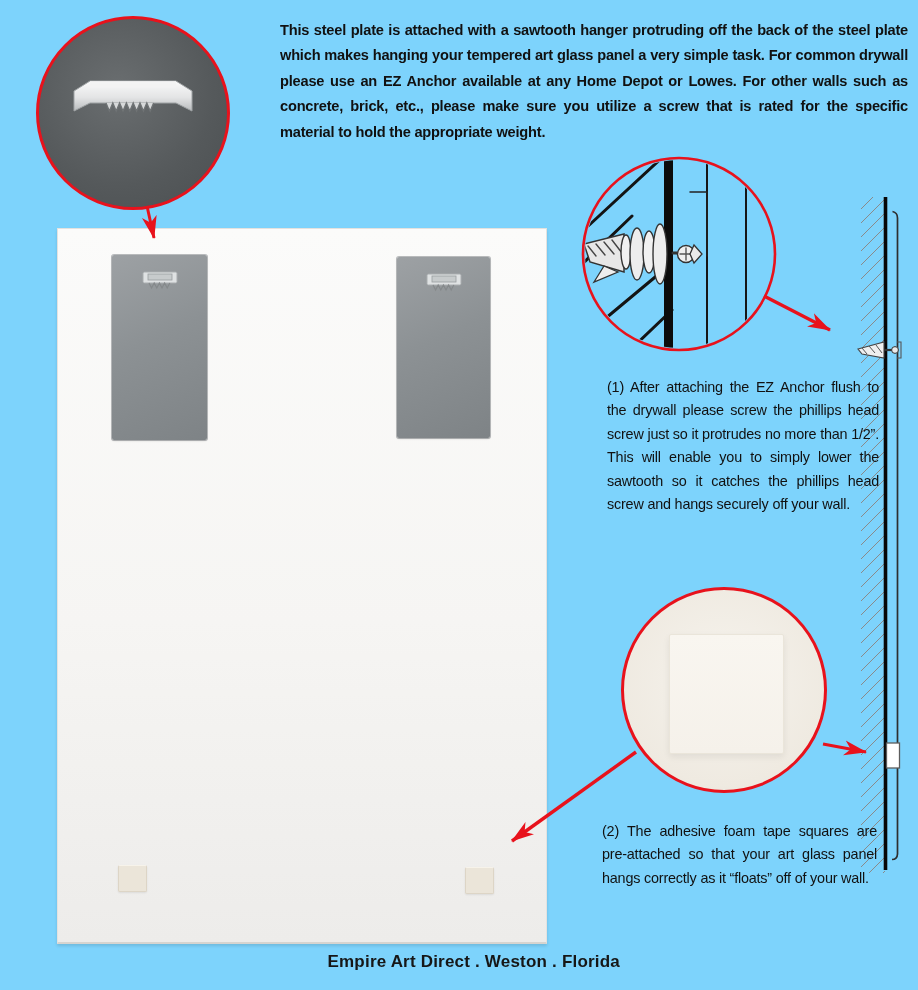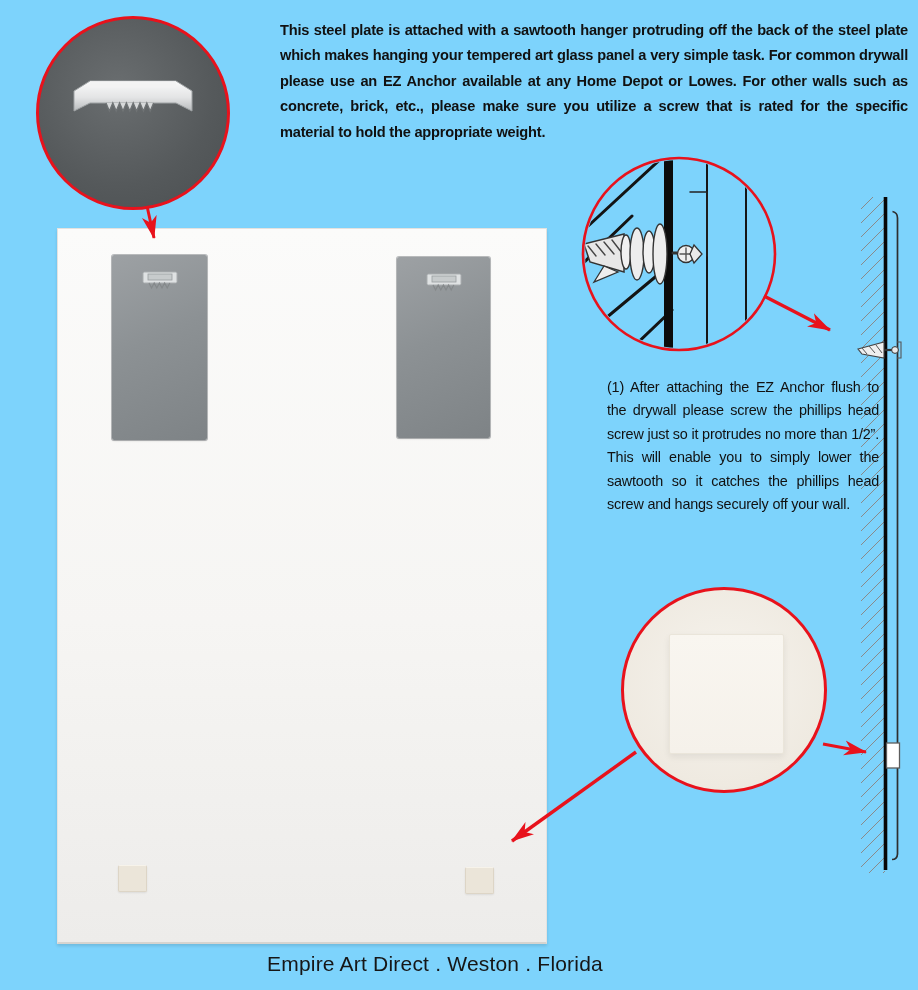--- a/index.html
+++ b/index.html
@@ -161,6 +161,7 @@
   </svg>
 
   <div class="step-text step1">(1) After attaching the EZ Anchor flush to the drywall please screw the phillips head screw just so it protrudes no more than 1/2”. This will enable you to simply lower the sawtooth so it catches the phillips head screw and hangs securely off your wall.</div>
+  <div class="step-text step2">(2) The adhesive foam tape squares are pre-attached so that your art glass panel hangs correctly as it “floats” off of your wall.</div>
 
   <div class="closeup-foam">
     <div class="foam-big"></div>

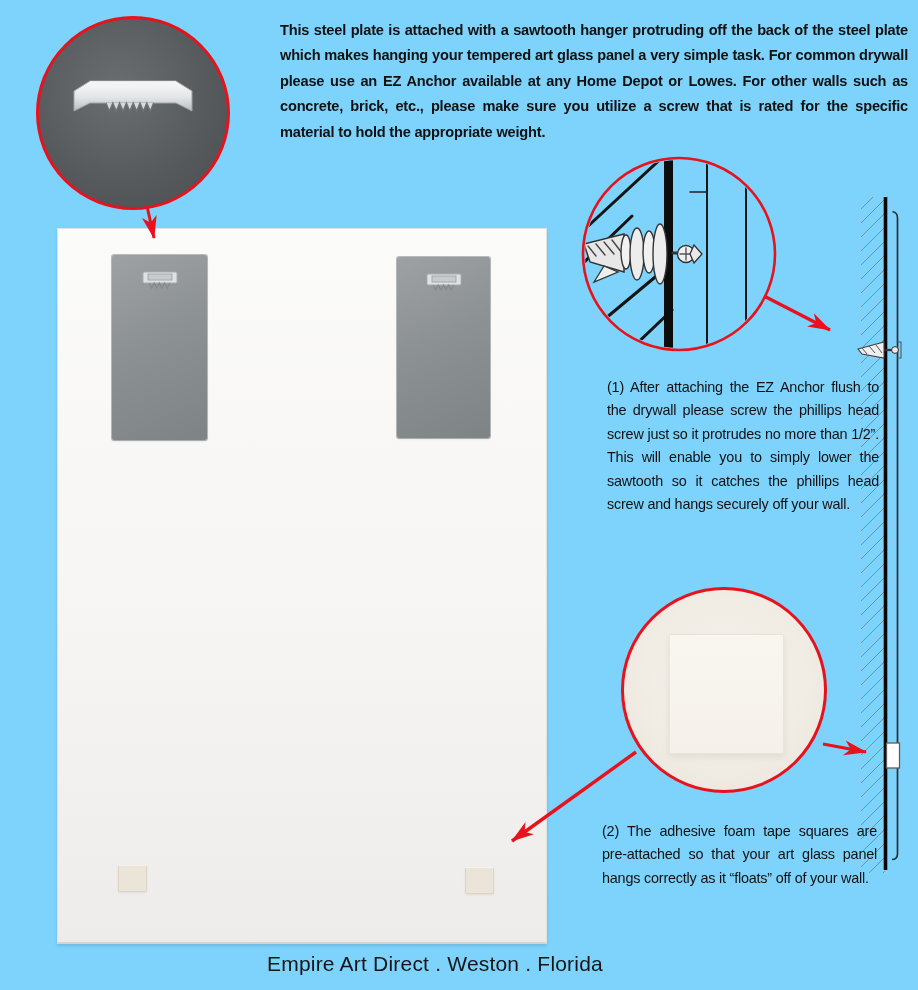--- a/index.html
+++ b/index.html
@@ -20,8 +20,8 @@
   .step1{left:607px;top:376px;width:272px;}
   .step2{left:602px;top:820px;width:275px;}
   .caption{
-    position:absolute;left:250px;top:952px;width:370px;text-align:center;
-    font-size:21px;font-weight:normal;letter-spacing:0.2px;color:#161616;
+    position:absolute;left:250px;top:952px;width:370px;text-align:right;
+    font-size:17px;font-weight:bold;letter-spacing:0.2px;color:#161616;
   }
   
   .panel{

